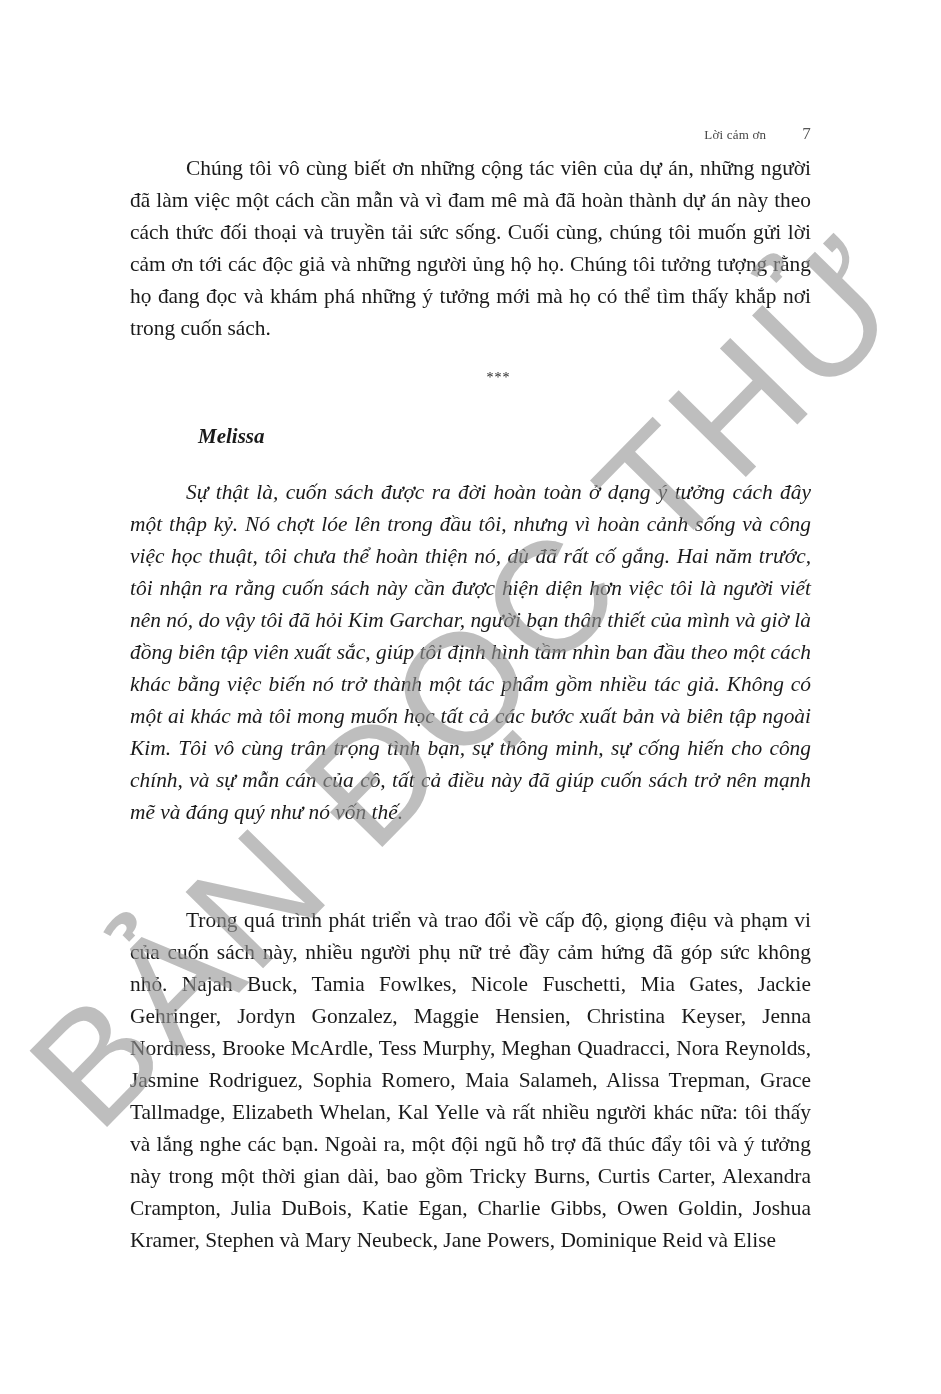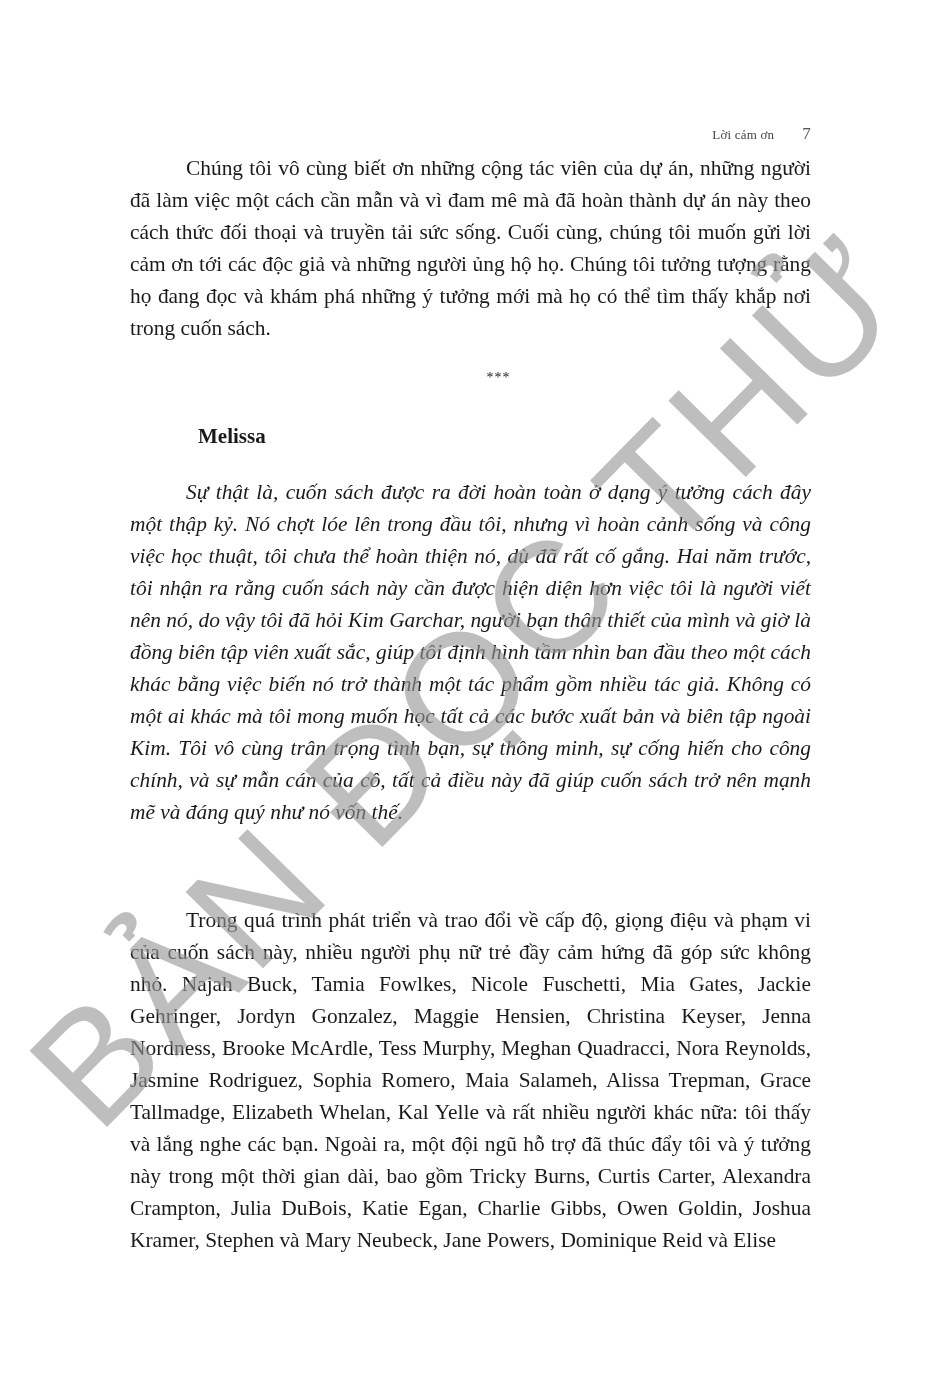--- a/index.html
+++ b/index.html
@@ -29,7 +29,7 @@
       color: #444;
       display: flex;
       align-items: baseline;
-      gap: 28px;
+      gap: 36px;
       letter-spacing: 0.2px;
     }
     .running-head .page-num {

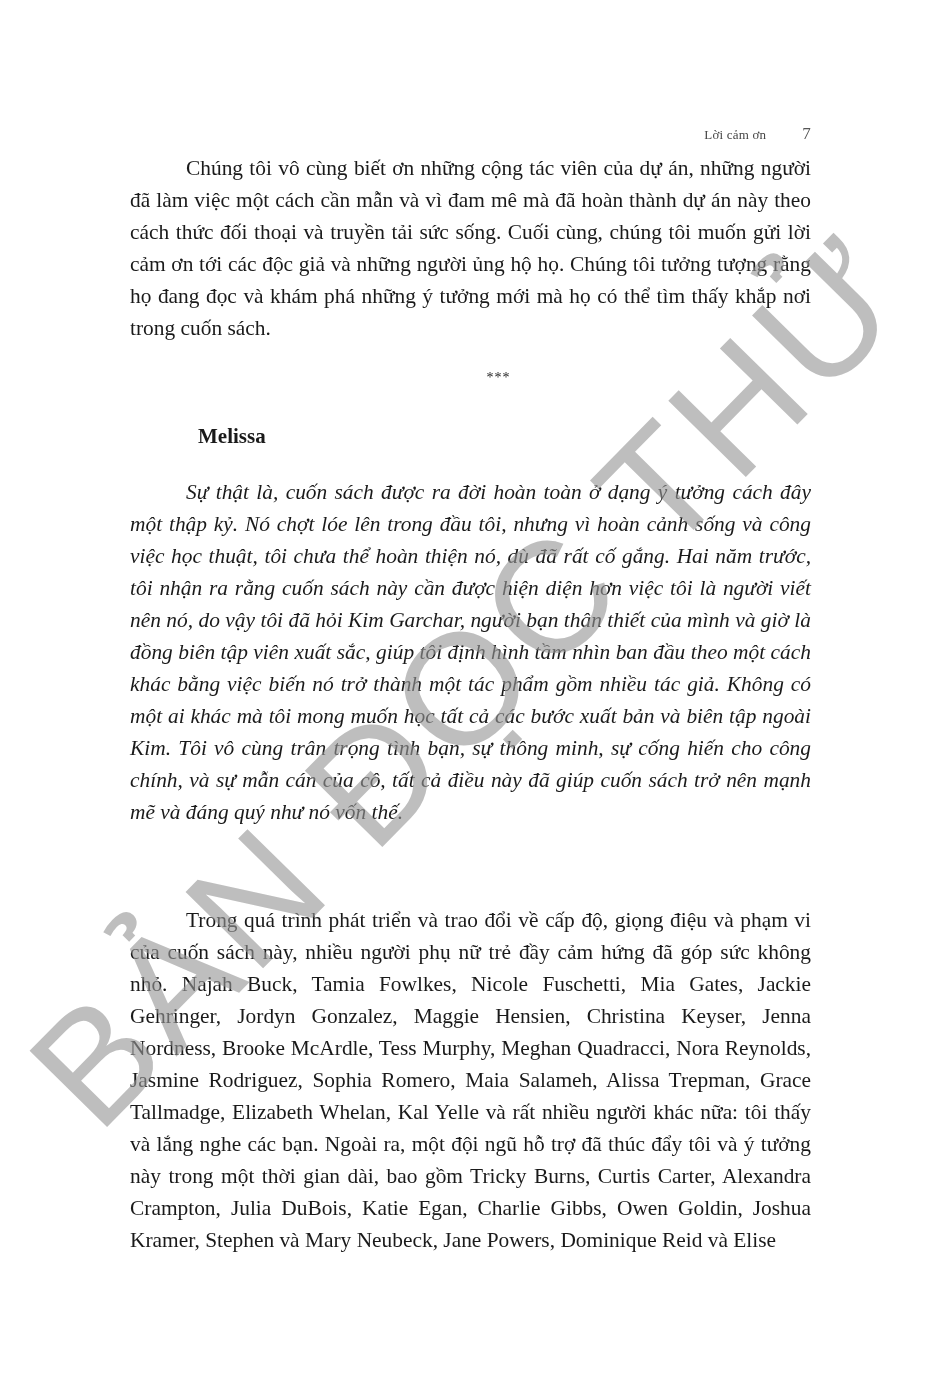--- a/index.html
+++ b/index.html
@@ -66,6 +66,7 @@
       position: absolute;
       top: 424px;
       left: 198px;
+      font-style: italic;
       font-weight: bold;
       font-size: 21px;
       color: #1a1a1a;

